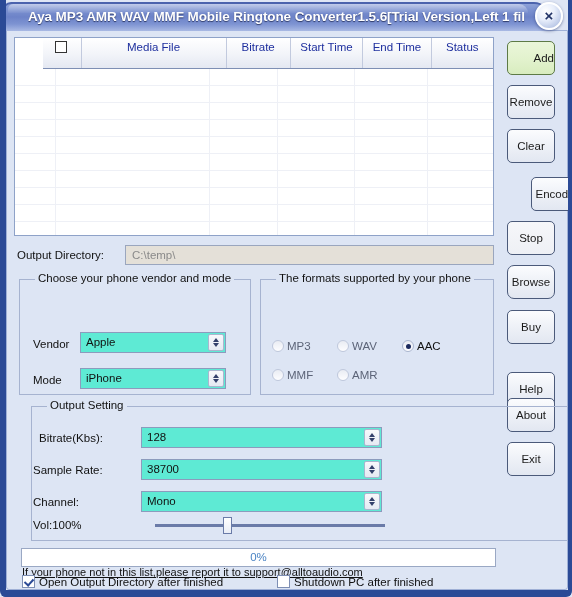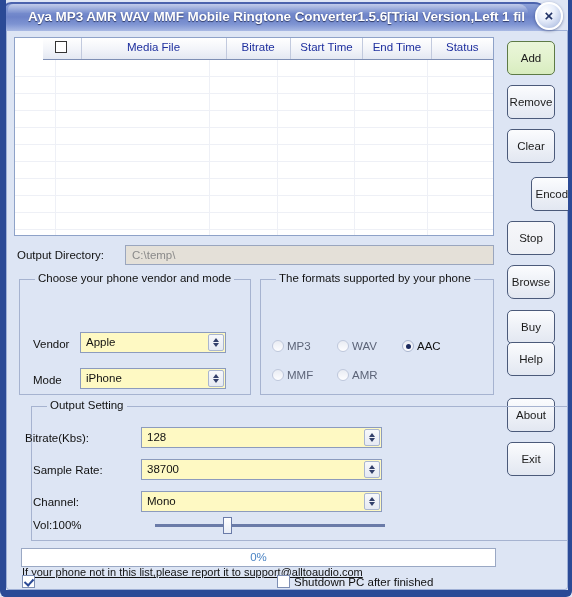--- a/index.html
+++ b/index.html
@@ -126,7 +126,7 @@
   }
   .fl-header {
     display: flex;
-    height: 22px;
+    height: 31px;
     background: linear-gradient(to bottom, #ffffff 0%, #f2f4f9 55%, #e4e8f2 100%);
     border-bottom: 1px solid #7e8fb4;
     box-sizing: border-box;

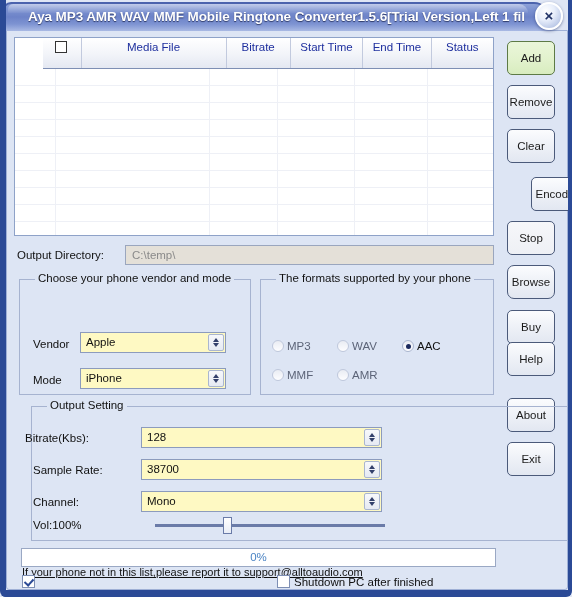--- a/index.html
+++ b/index.html
@@ -525,7 +525,7 @@
     </div>
 
     <div class="btncol" id="btncol">
-        <div class="sidebtn accent" style="top: 4px;">Add</div>
+        <div class="sidebtn accent" style="top: 4px; text-align: right;">Add</div>
         <div class="sidebtn" style="top: 48px;">Remove</div>
         <div class="sidebtn" style="top: 92px;">Clear</div>
         <div class="sidebtn" style="top: 140px; margin-left: 24px;">Encode</div>

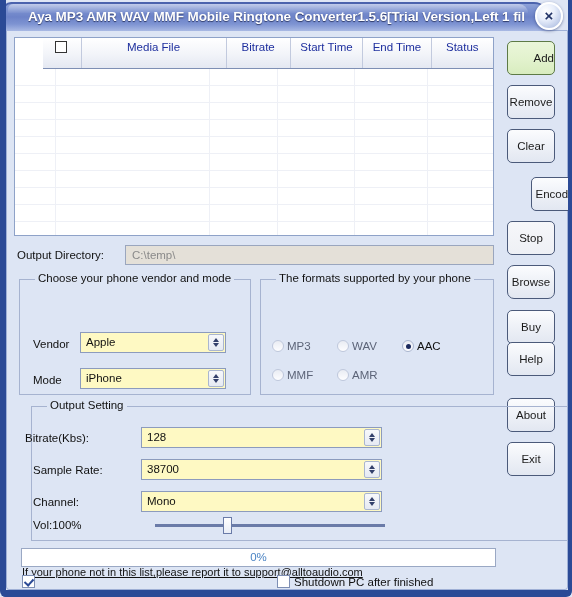--- a/index.html
+++ b/index.html
@@ -260,7 +260,7 @@
   
   .combo {
     position: absolute;
-    background: #fef9c3;
+    background: #5eead4;
     border: 1px solid #8c9bbd;
     box-sizing: border-box;
     height: 21px;

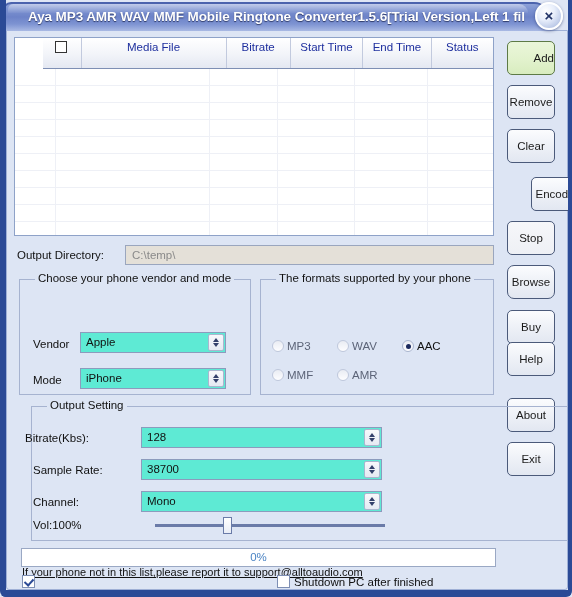--- a/index.html
+++ b/index.html
@@ -532,7 +532,7 @@
         <div class="sidebtn plain" style="top: 184px;">Stop</div>
         <div class="sidebtn" style="top: 228px; border-radius: 7px;">Browse</div>
         <div class="sidebtn" style="top: 273px;">Buy</div>
-        <div class="sidebtn" style="top: 305px;">Help</div>
+        <div class="sidebtn" style="top: 335px;">Help</div>
         <div class="sidebtn" style="top: 361px;">About</div>
         <div class="sidebtn" style="top: 405px;">Exit</div>
       </div>

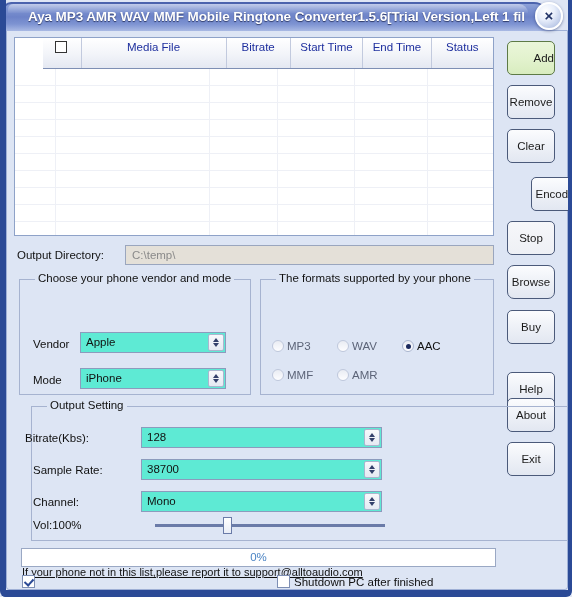--- a/index.html
+++ b/index.html
@@ -581,7 +581,7 @@
     <div class="groupbox" id="gb-output">
       <span class="gb-title">Output Setting</span>
     </div>
-    <div class="lbl" style="left:18px; top:399px;">Bitrate(Kbs):</div>
+    <div class="lbl" style="left:32px; top:399px;">Bitrate(Kbs):</div>
     <div class="combo" style="left:134px; top:394px; width:241px;">
       <span>128</span>
       <span class="spin"></span>

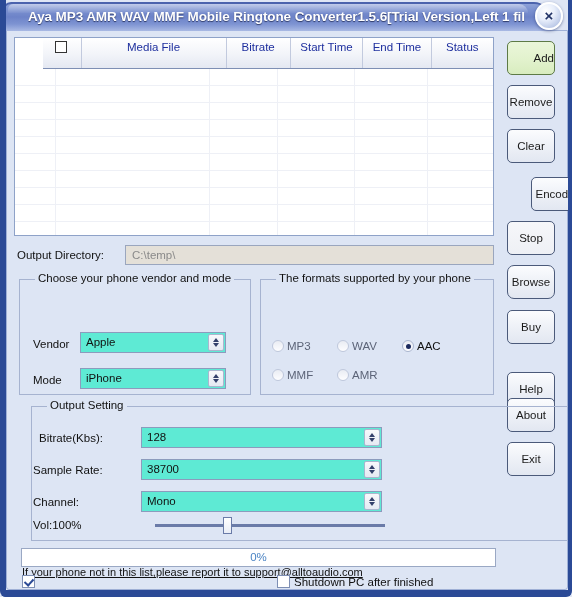--- a/index.html
+++ b/index.html
@@ -607,6 +607,7 @@
 
     <div class="chk on" style="left:15px; top:542px;">
       <span class="box"></span>
+      <span>Open Output Directory after finished</span>
     </div>
     <div class="chk" style="left:270px; top:542px;">
       <span class="box"></span>

